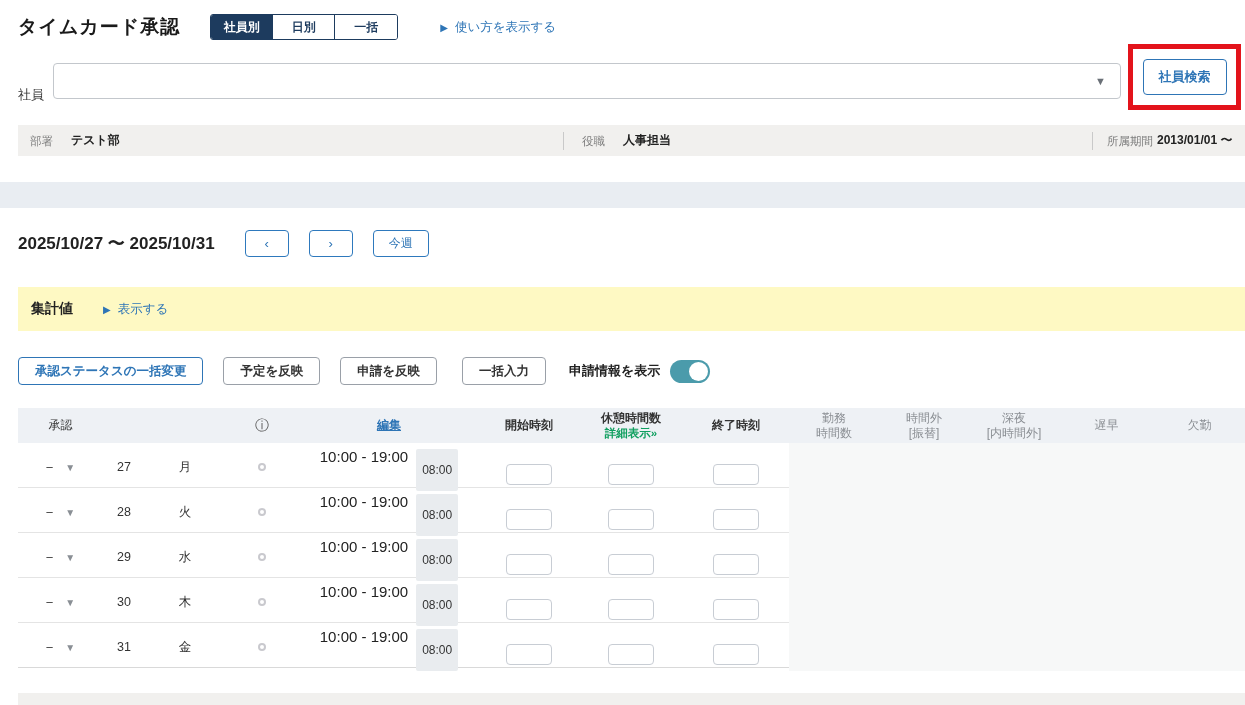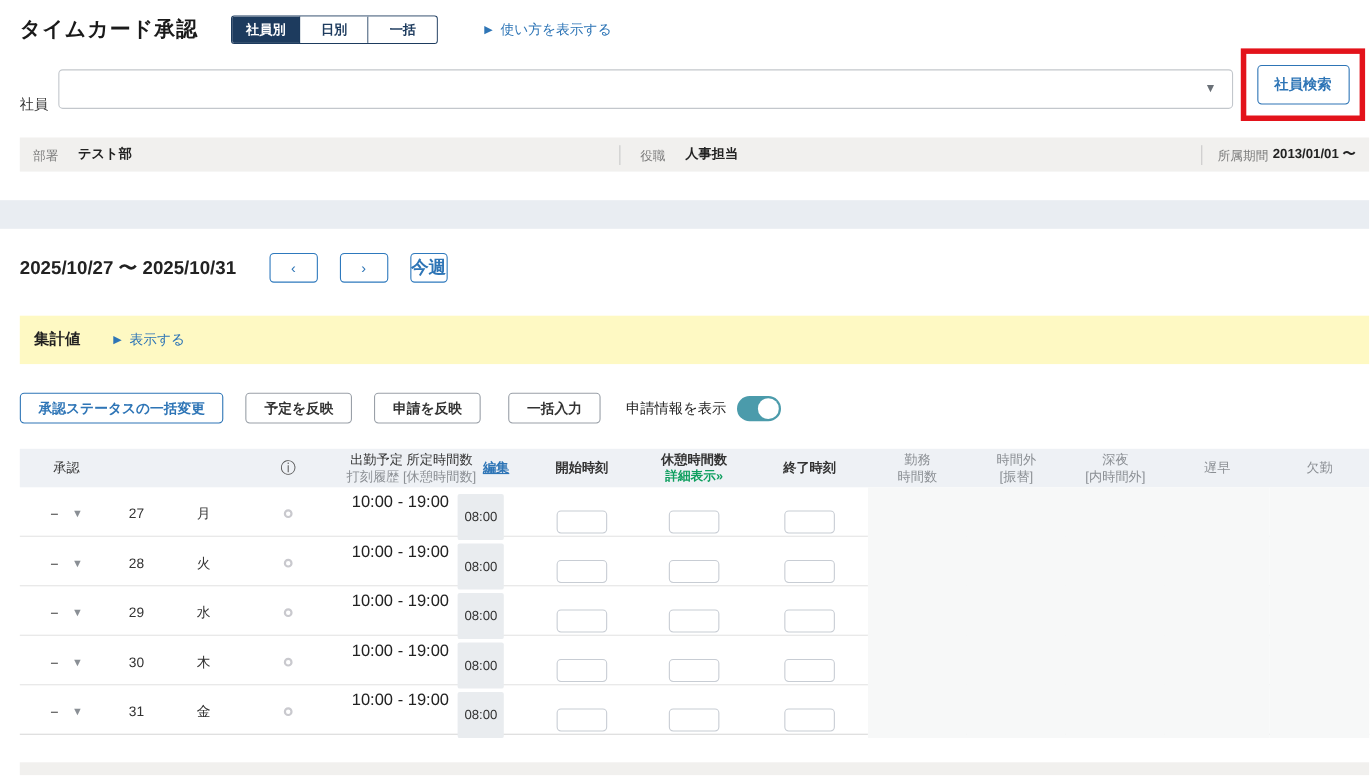--- a/index.html
+++ b/index.html
@@ -51,7 +51,7 @@
              border-radius:4px; color:#2e75b6; font-size:13px; display:flex; align-items:center;
              justify-content:center; cursor:pointer; font-family:inherit; }
   .nav-btn.first { margin-left:30px; }
-  .nav-btn.week { width:34px; font-size:16px; font-weight:700; }
+  .nav-btn.week { width:56px; font-size:12px; font-weight:400; }
   
   .summary-bar { position:absolute; top:287px; left:18px; right:0; height:44px; background:#fef9c3;
                  display:flex; align-items:center; }

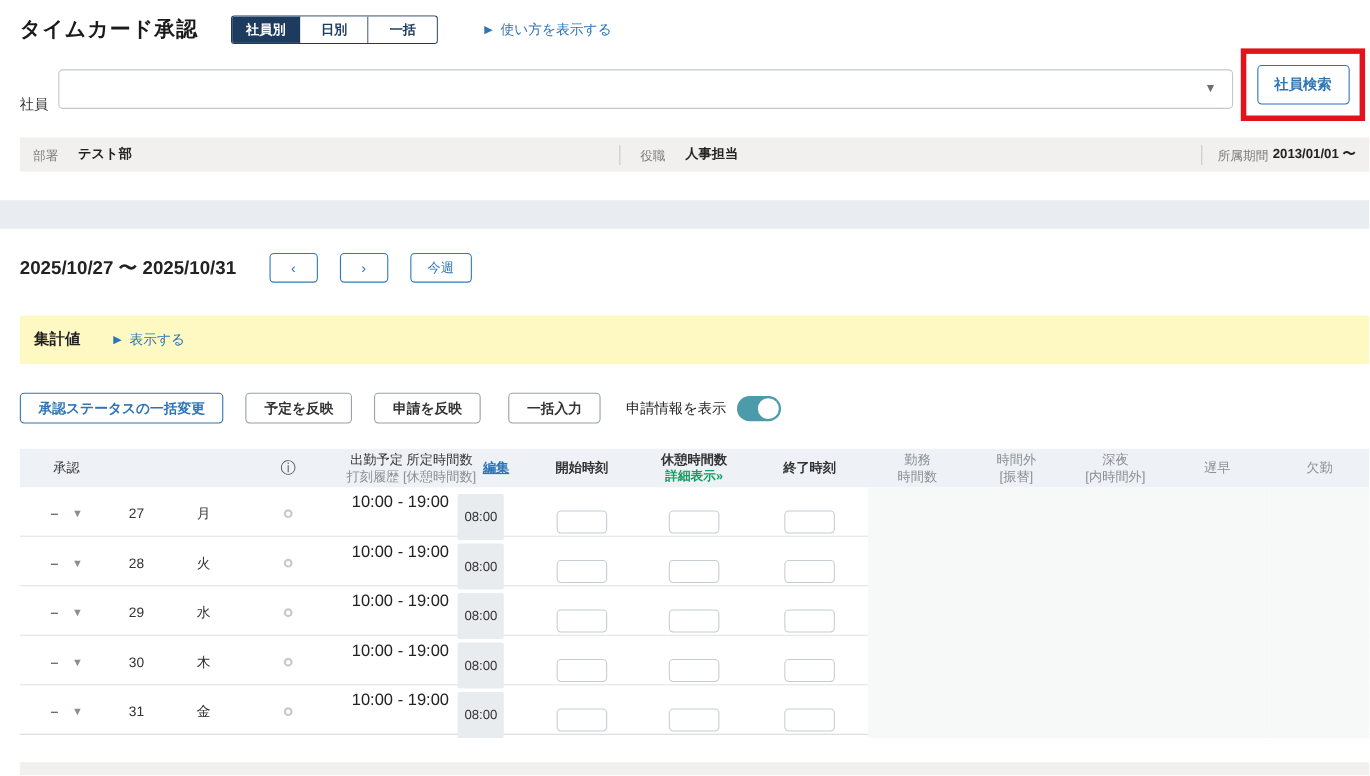--- a/index.html
+++ b/index.html
@@ -65,7 +65,7 @@
   .btn.blue { border:1px solid #2e75b6; color:#2e75b6; }
   .btn.gray { border:1px solid #9aa0a8; color:#333; margin-left:20px; }
   .btn.gap-lg { margin-left:25px; }
-  .toggle-label { margin-left:23px; font-size:13px; font-weight:400; color:#222; }
+  .toggle-label { margin-left:23px; font-size:13px; font-weight:700; color:#222; }
   .toggle { margin-left:10px; width:40px; height:23px; border-radius:12px; background:#4b9bab;
             position:relative; cursor:pointer; }
   .toggle .knob { position:absolute; top:2px; right:2px; width:19px; height:19px; border-radius:50%;

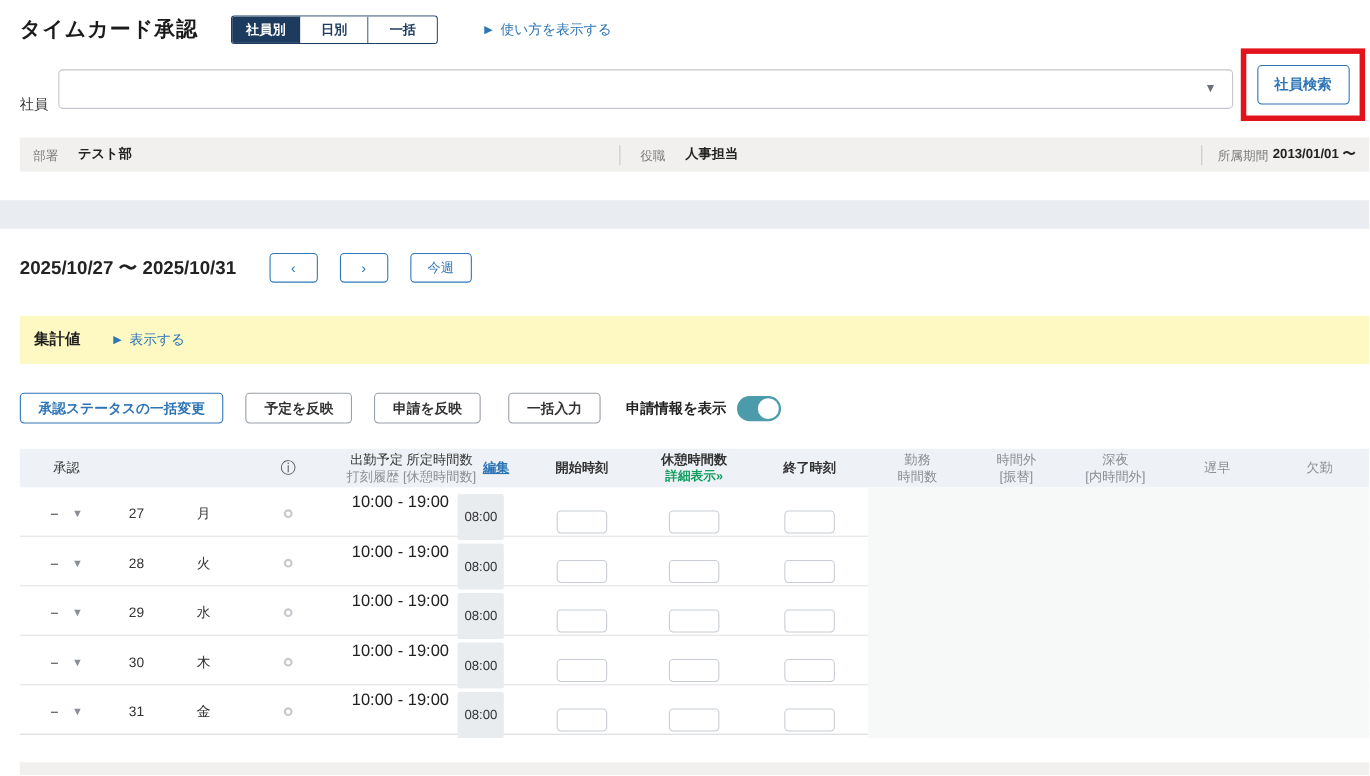--- a/index.html
+++ b/index.html
@@ -187,10 +187,6 @@
           <span class="info-icon">ⓘ</span>
         </div>
       <div class="th th-sched">
-        <div>
-          <div>出勤予定  所定時間数</div>
-          <div class="sub">打刻履歴 [休憩時間数]</div>
-        </div>
         <span class="edit-link">編集</span>
       </div>
       <div class="th bold">開始時刻</div>

